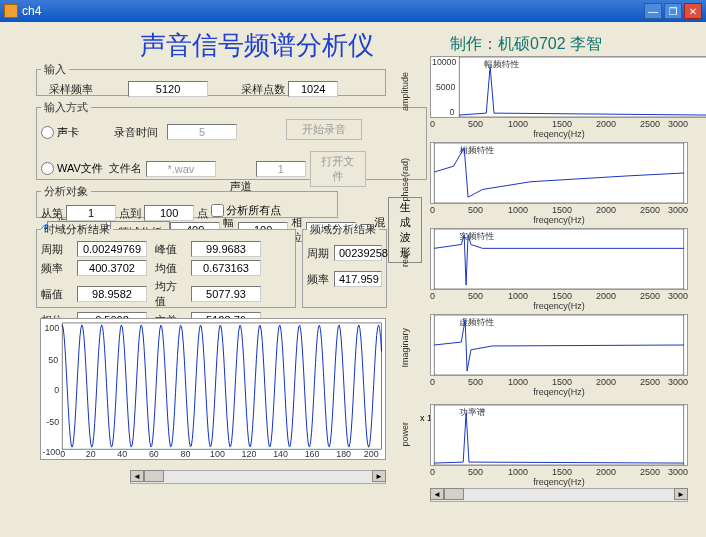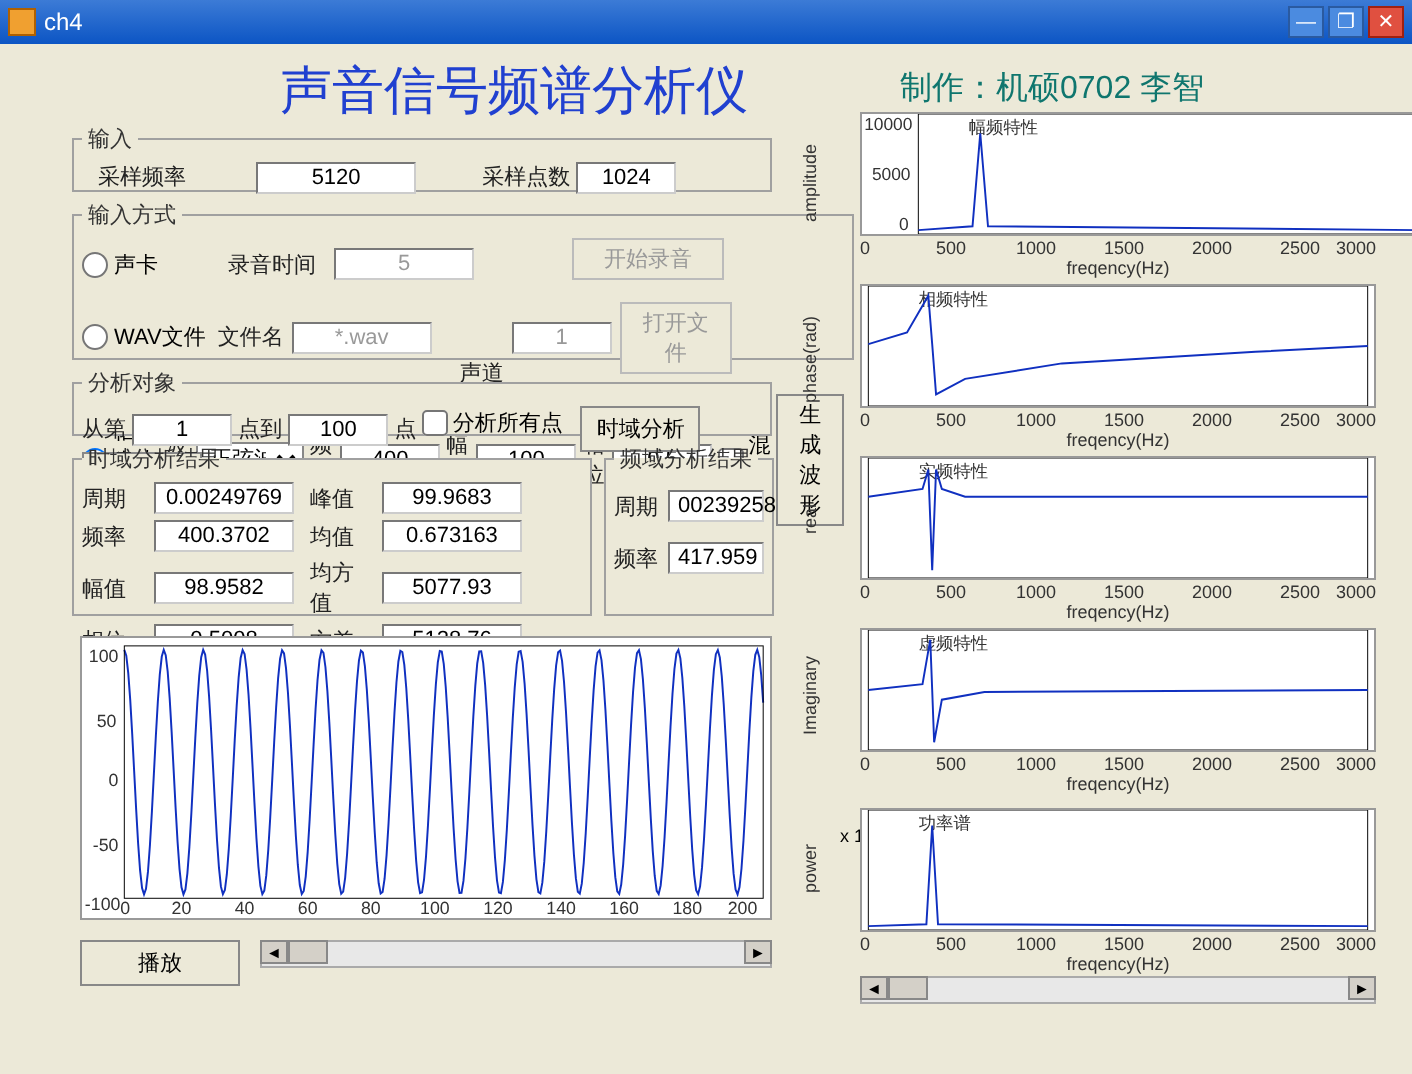--- a/index.html
+++ b/index.html
@@ -101,7 +101,7 @@
     </div>
   </fieldset>
 
-  <fieldset style="left:36px; top:162px; width:350px; height:34px;">
+  <fieldset style="left:36px; top:162px; width:302px; height:34px;">
     <legend>分析对象</legend>
     <span class="label">从第</span>
     <span class="field" style="width:22px;">1</span>

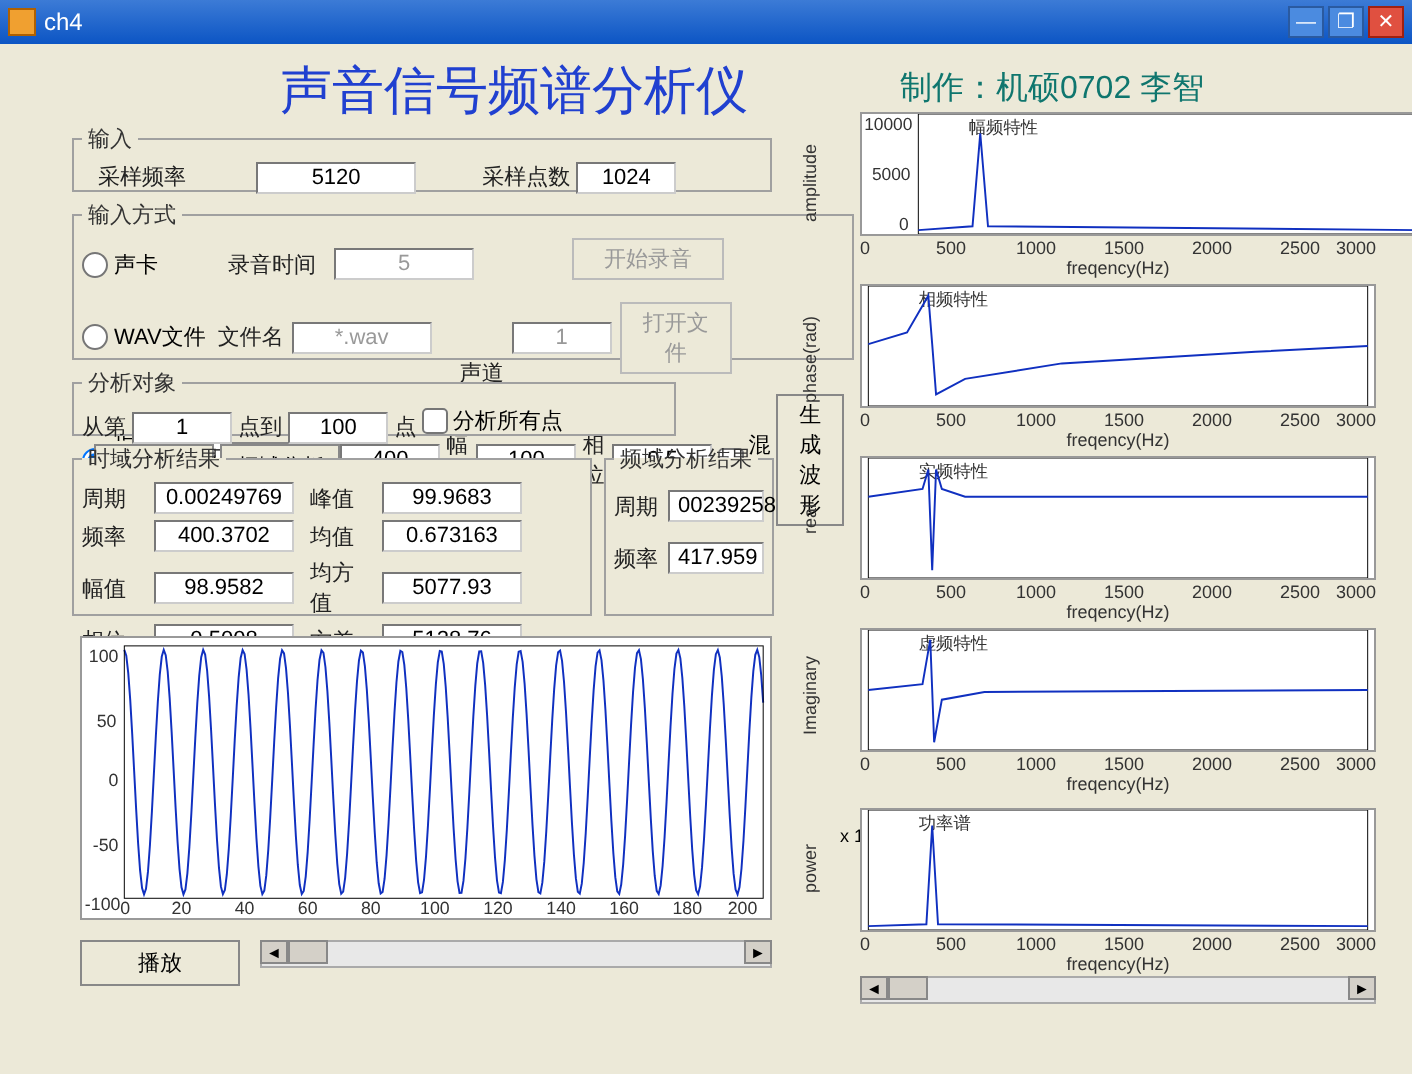--- a/index.html
+++ b/index.html
@@ -176,7 +176,6 @@
     </svg>
   </div>
 
-  <span class="btn" style="position:absolute; left:40px; top:448px; width:80px; padding:3px;">播放</span>
   <div class="scrollbar" style="left:130px; top:448px; width:256px;">
     <div class="arrow" style="left:-1px;">◄</div>
     <div class="thumb" style="left:13px; width:20px;"></div>

